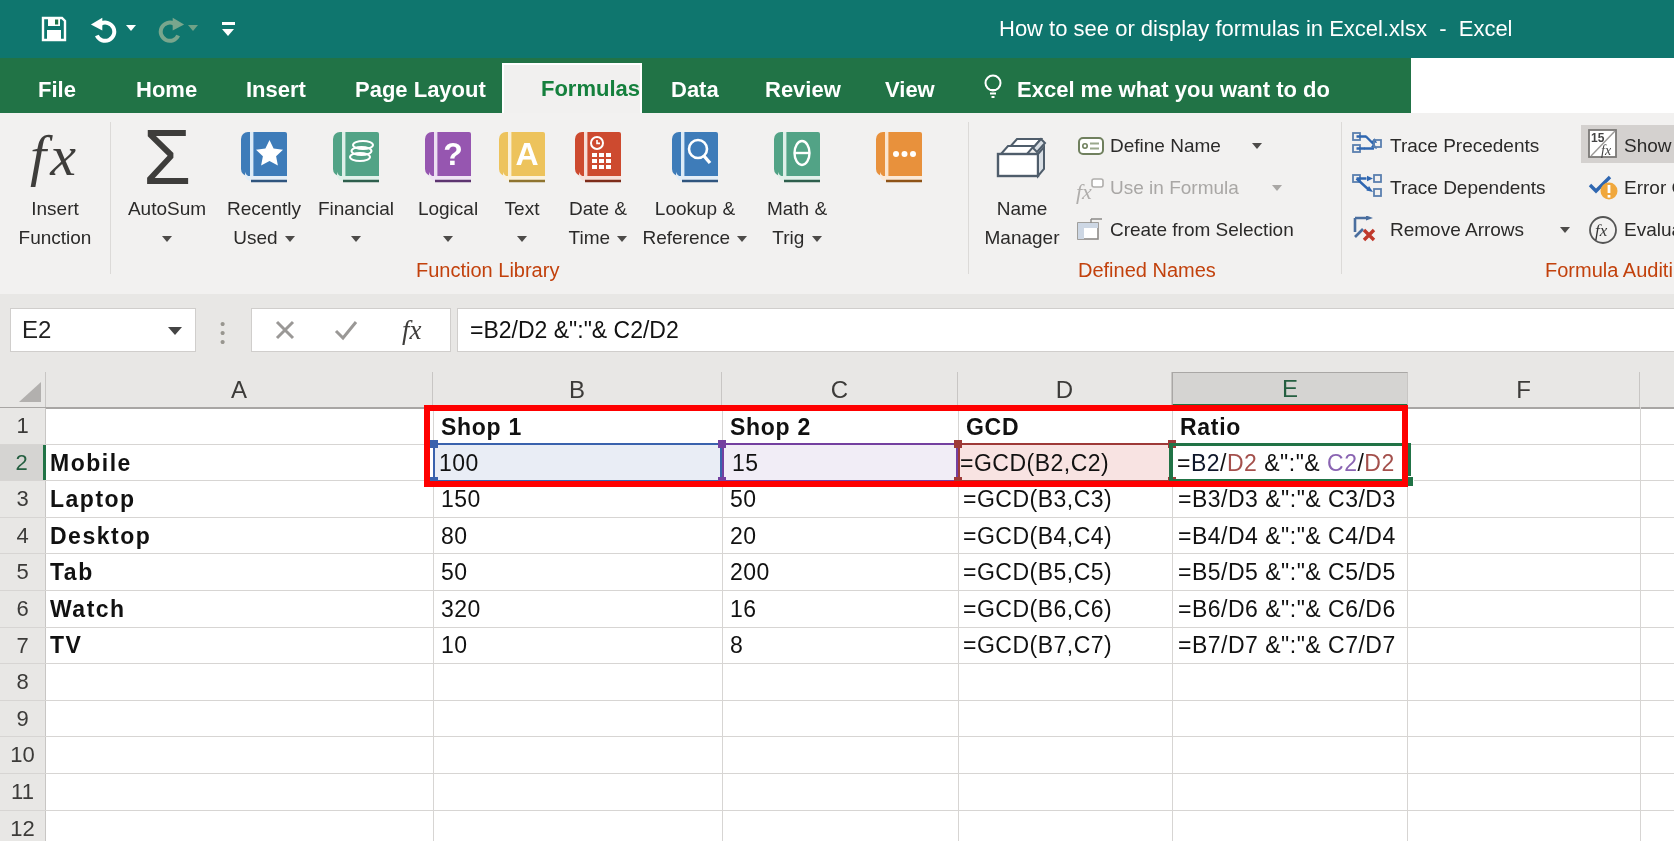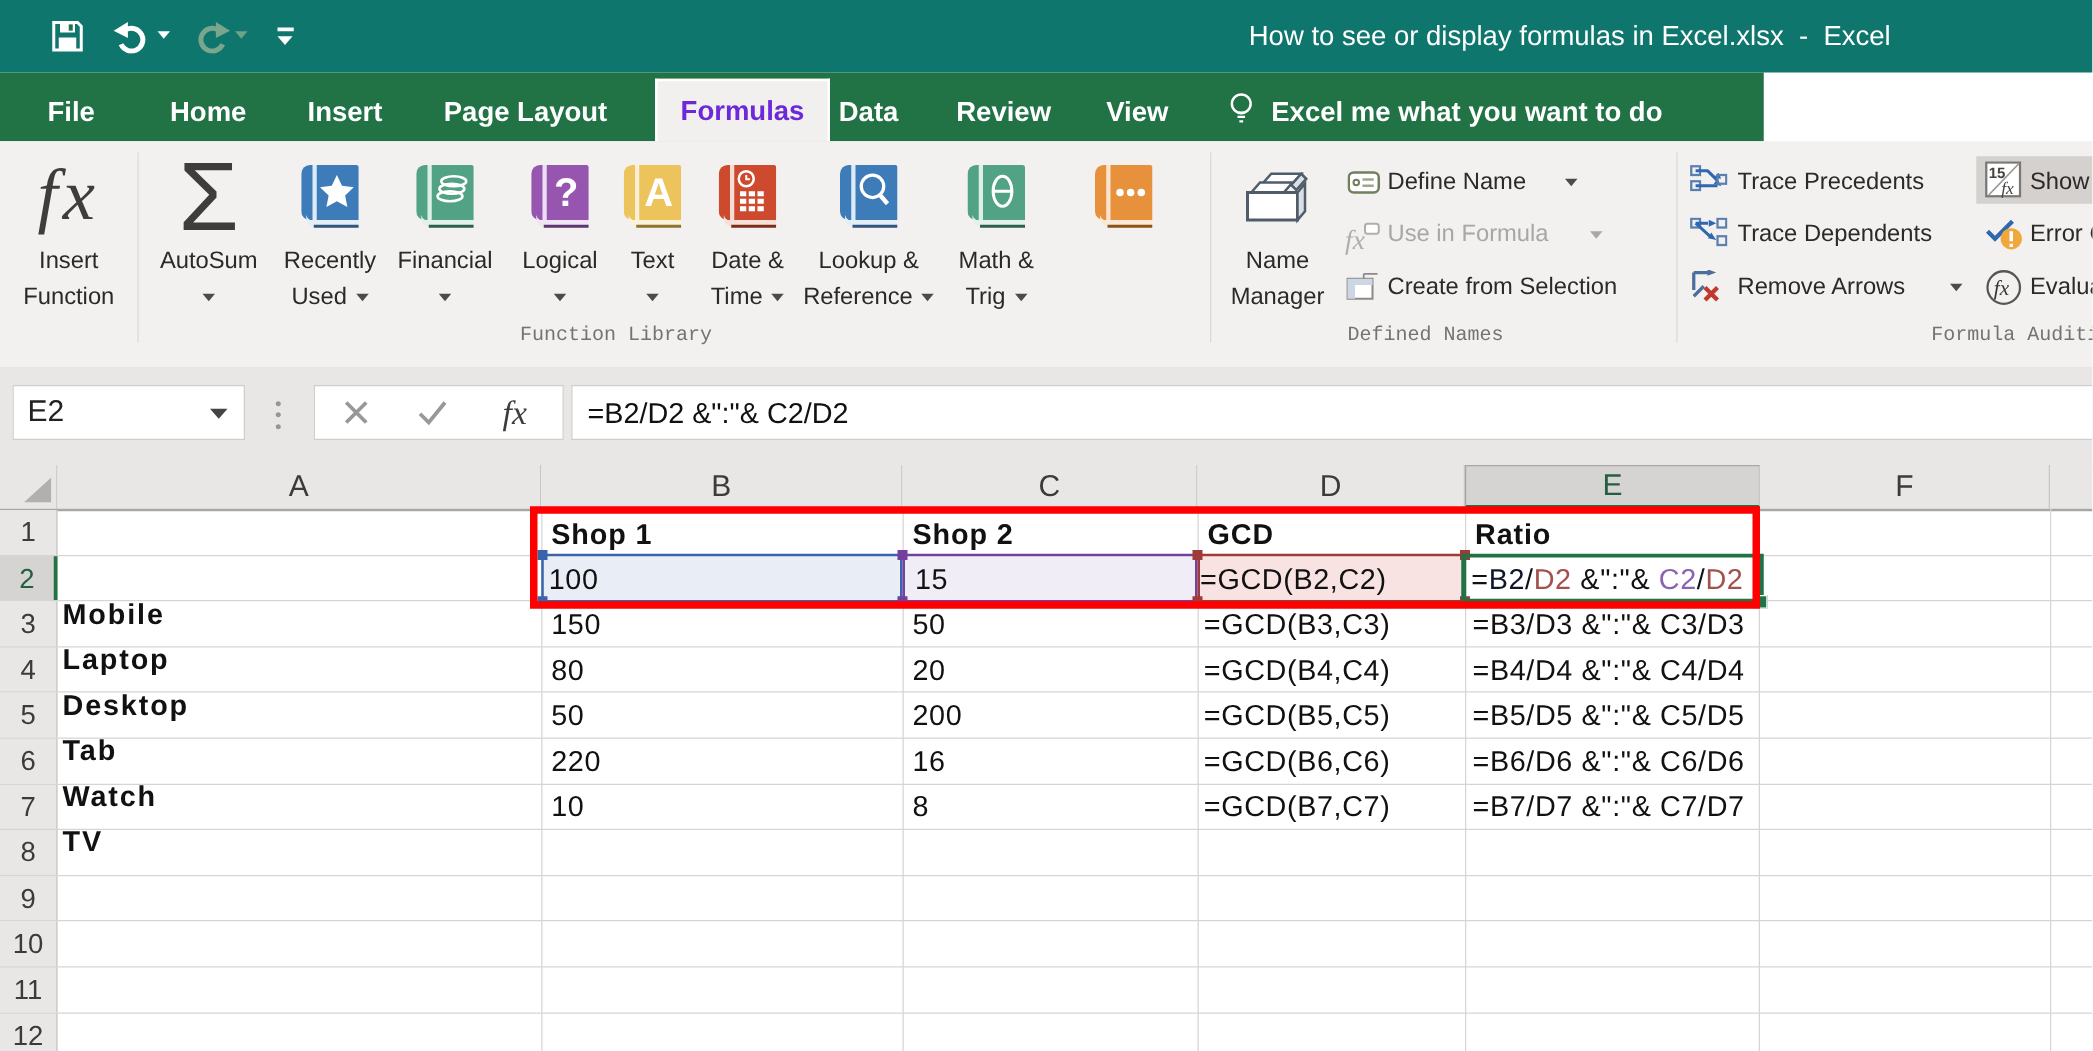--- a/index.html
+++ b/index.html
@@ -10,7 +10,7 @@
   #titlebar{left:0;top:0;width:1674px;height:58px;background:#0f766e;}
   #tabs{left:0;top:58px;width:1411px;height:55px;background:#217346;font-weight:bold;}
   .tab{position:absolute;top:0;height:55px;line-height:64px;color:#fff;font-size:22px;}
-  .tabsel{background:#f1f0ef;color:#6d28d9;text-align:center;top:5px;height:50px;line-height:48px;border:2px solid #fff;border-bottom:none;box-sizing:border-box;margin-left:22px;}
+  .tabsel{background:#f1f0ef;color:#15803d;text-align:right;top:5px;height:50px;line-height:48px;border:2px solid #fff;border-bottom:none;box-sizing:border-box;}
   #title{position:absolute;left:999px;top:0;width:500px;height:58px;line-height:58px;
          color:#fff;font-size:22px;white-space:nowrap;}
   

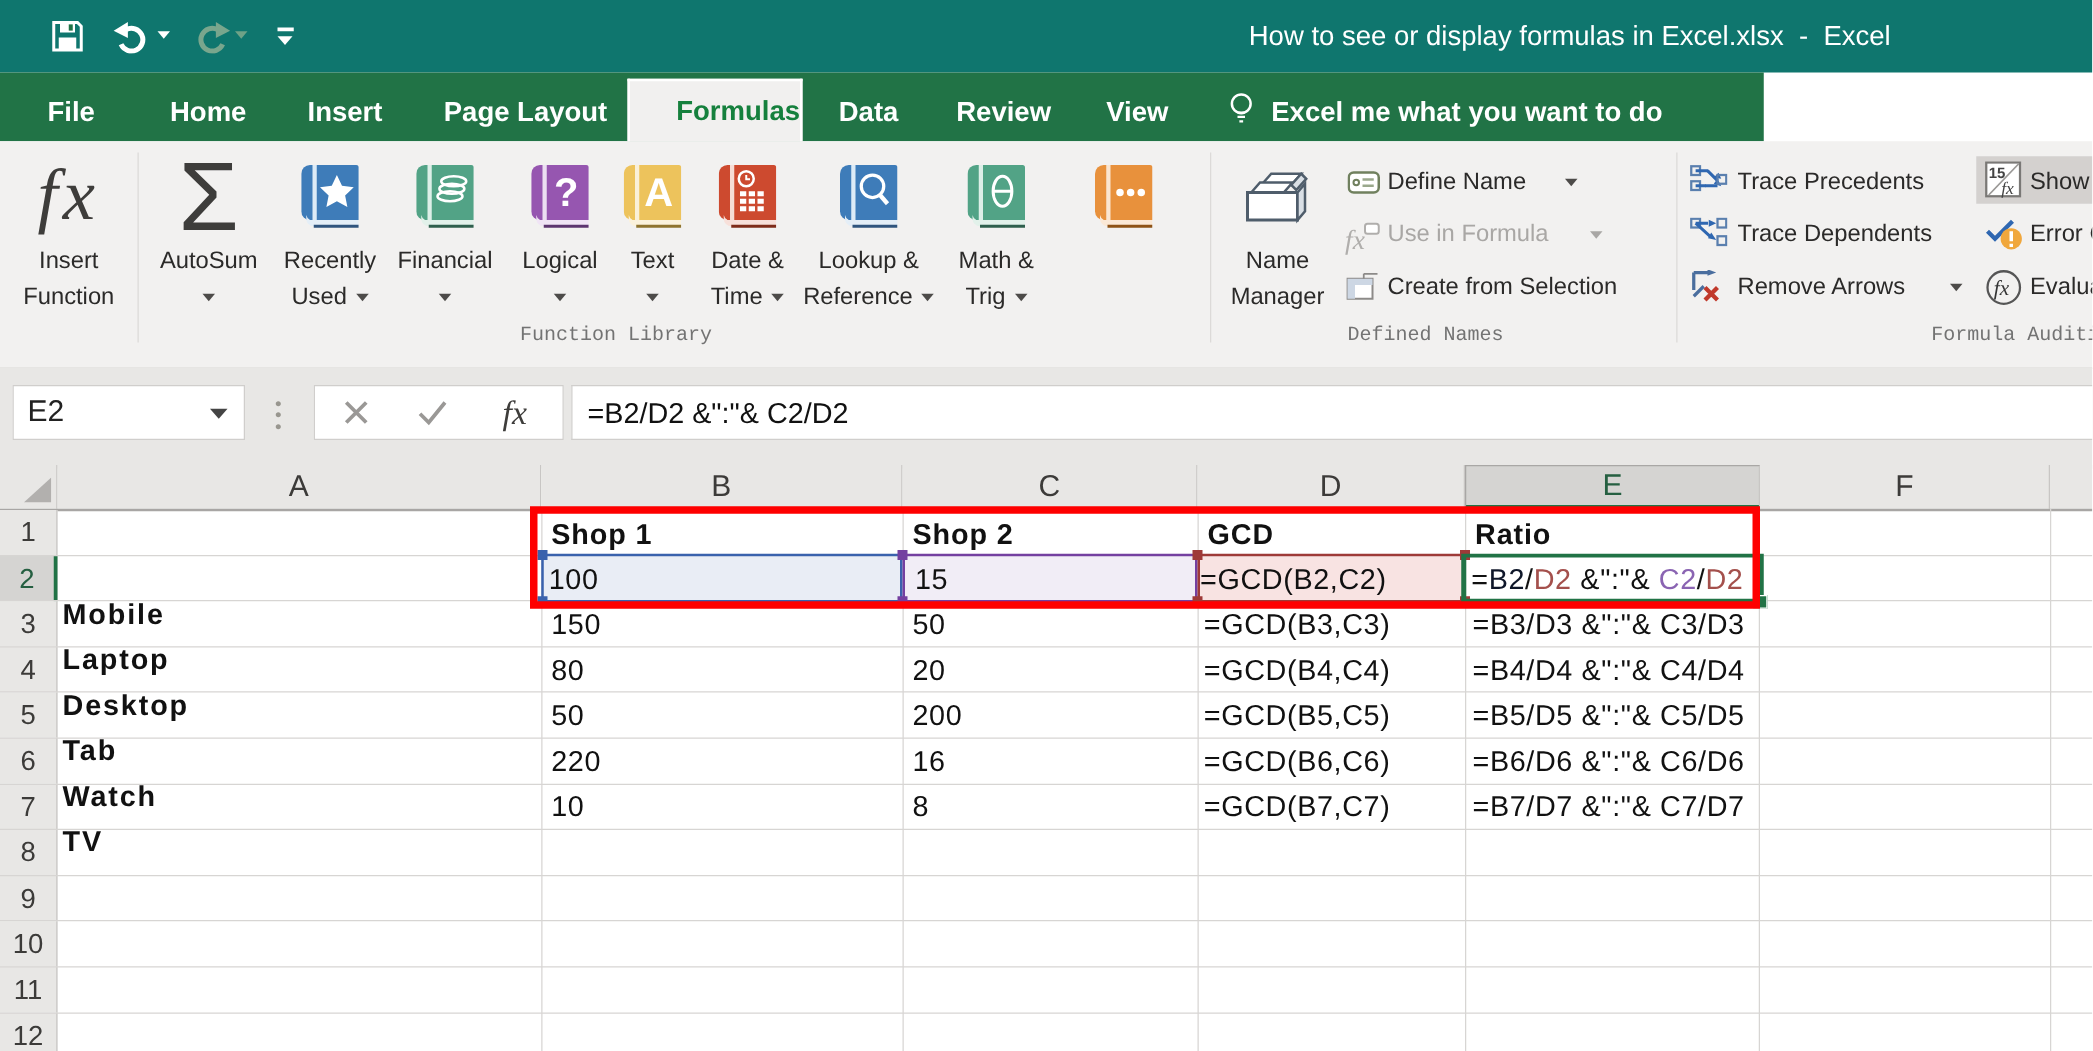--- a/index.html
+++ b/index.html
@@ -17,7 +17,7 @@
   #ribbon{left:0;top:113px;width:1674px;height:181px;background:#f2f1f0;border-bottom:1px solid #d5d3d1;}
   .biglabel{position:absolute;text-align:center;color:#2b2a29;font-size:19px;line-height:29px;white-space:nowrap;}
   .vsep{position:absolute;top:9px;width:1px;height:152px;background:#dcdad8;}
-  .grplabel{position:absolute;top:146px;color:#737373;font-size:16px;white-space:nowrap;font-family:Liberation Mono, monospace;}
+  .grplabel{position:absolute;top:146px;color:#c2410c;font-size:20px;white-space:nowrap;}
   .dd{display:inline-block;width:0;height:0;border-left:5px solid transparent;border-right:5px solid transparent;border-top:6px solid #4d4b49;vertical-align:middle;}
   .small{position:absolute;color:#2b2a29;font-size:19px;white-space:nowrap;height:30px;line-height:30px;}
   

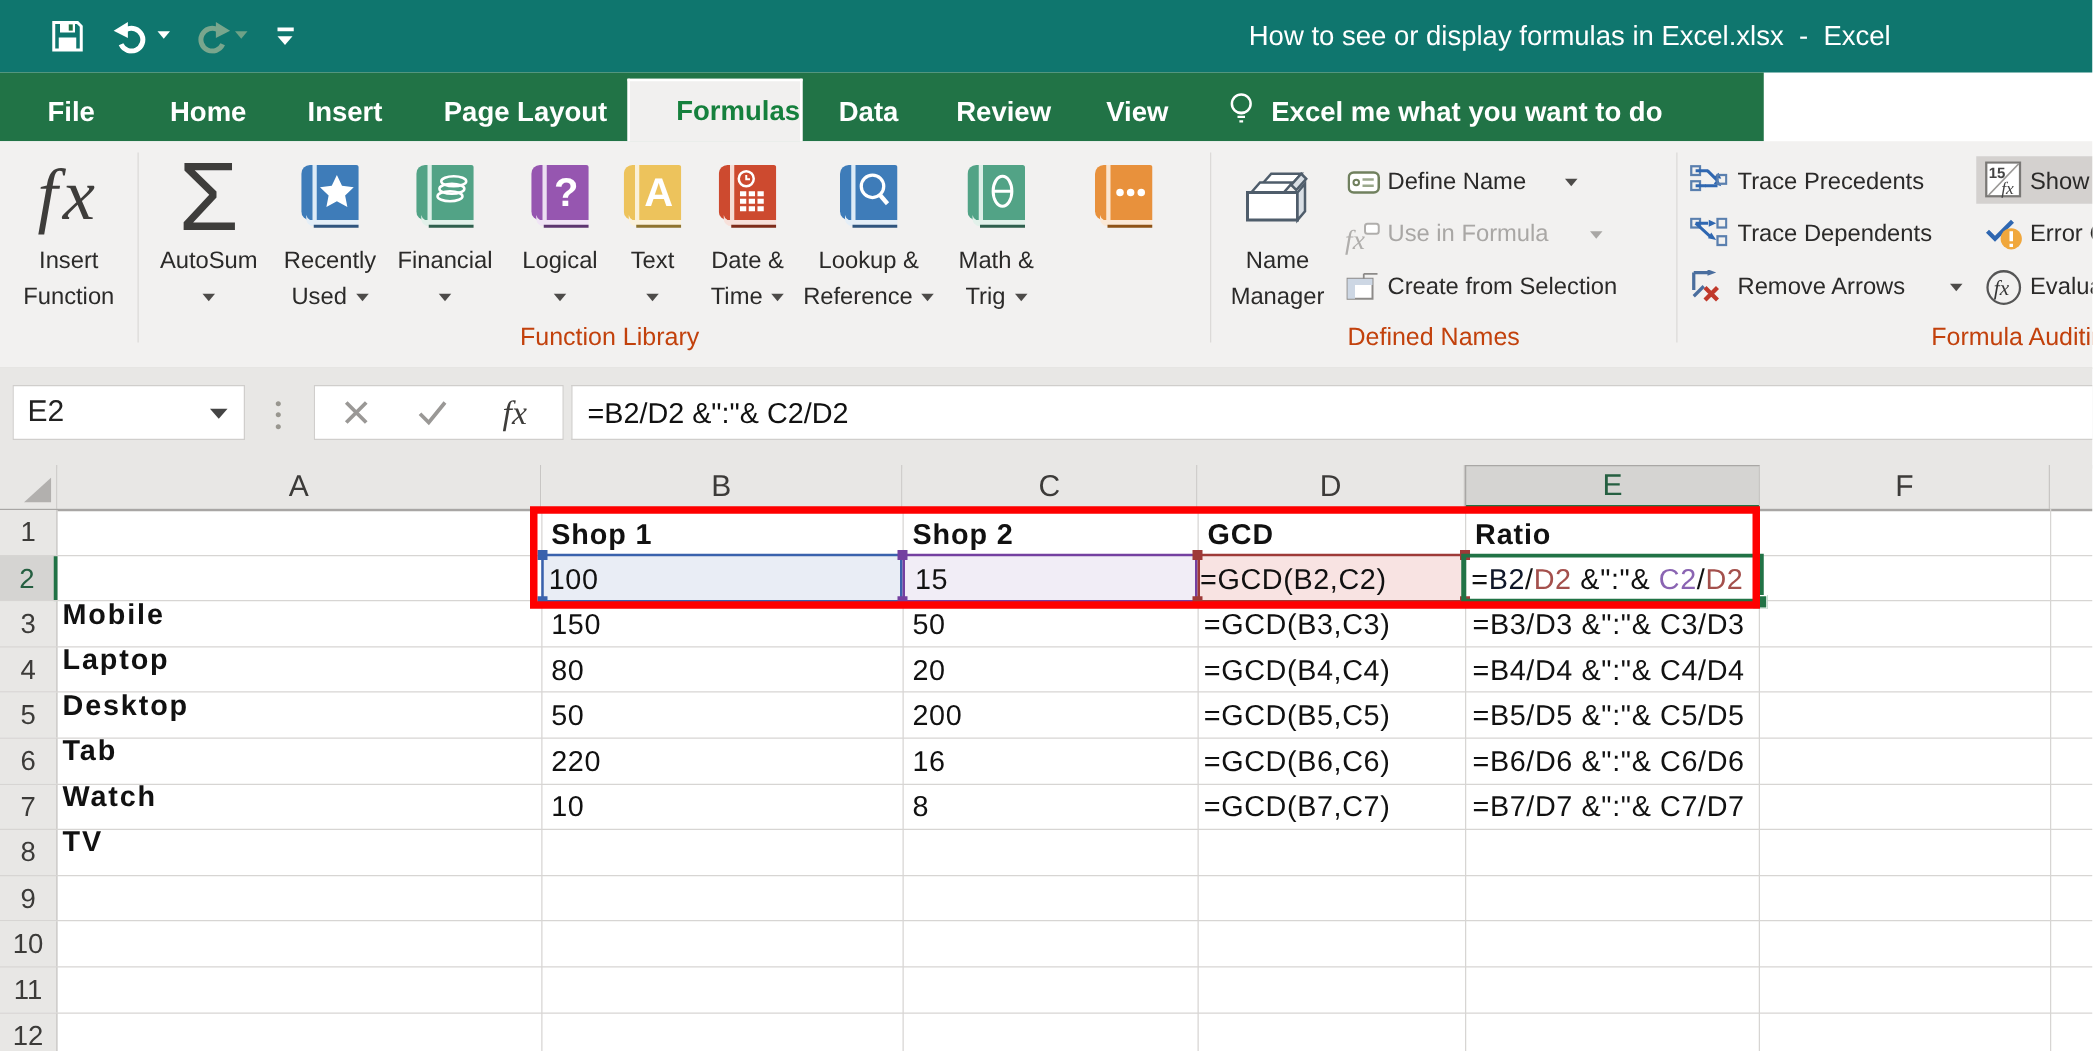--- a/index.html
+++ b/index.html
@@ -31,7 +31,7 @@
            font-size:22px;text-align:center;border-right:1px solid #c8c6c4;box-sizing:border-box;}
   .cell{position:absolute;font-size:23px;color:#111;line-height:37px;white-space:nowrap;letter-spacing:0.5px;text-align:center;}
   .b{font-weight:bold;letter-spacing:0.7px;}
-  .albl{letter-spacing:1.5px;margin-top:28px;}
+  .albl{letter-spacing:1.5px;}
   .gl-h{position:absolute;left:0;width:1674px;height:1px;background:#d7d5d3;}
   .gl-v{position:absolute;width:1px;background:#d7d5d3;}
 </style>

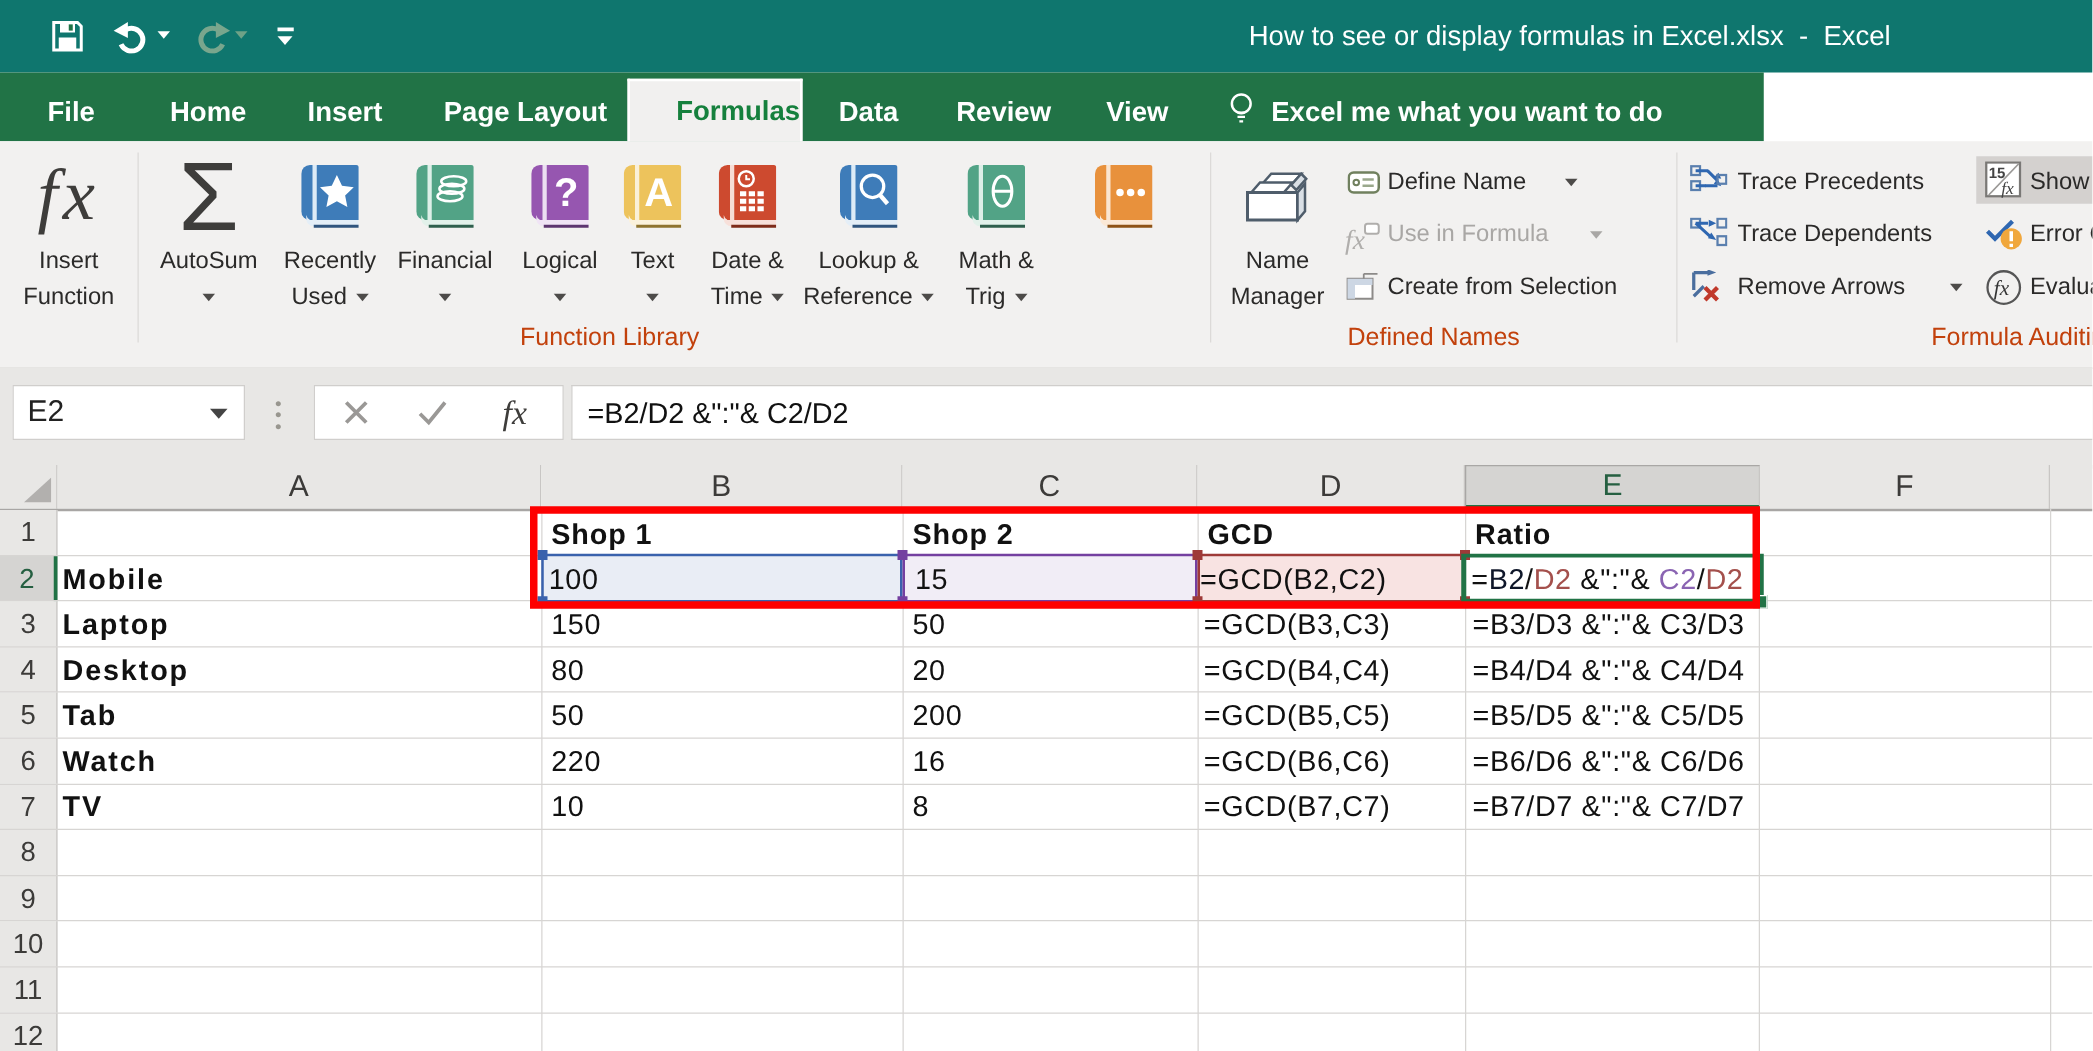--- a/index.html
+++ b/index.html
@@ -338,7 +338,7 @@
     <div class="cell" style="left:441px;top:106px">150</div>
     <div class="cell" style="left:441px;top:143px">80</div>
     <div class="cell" style="left:441px;top:179px">50</div>
-    <div class="cell" style="left:441px;top:216px">220</div>
+    <div class="cell" style="left:441px;top:216px">320</div>
     <div class="cell" style="left:441px;top:252px">10</div>
 
     <div class="cell b" style="left:730px;top:34px">Shop 2</div>

